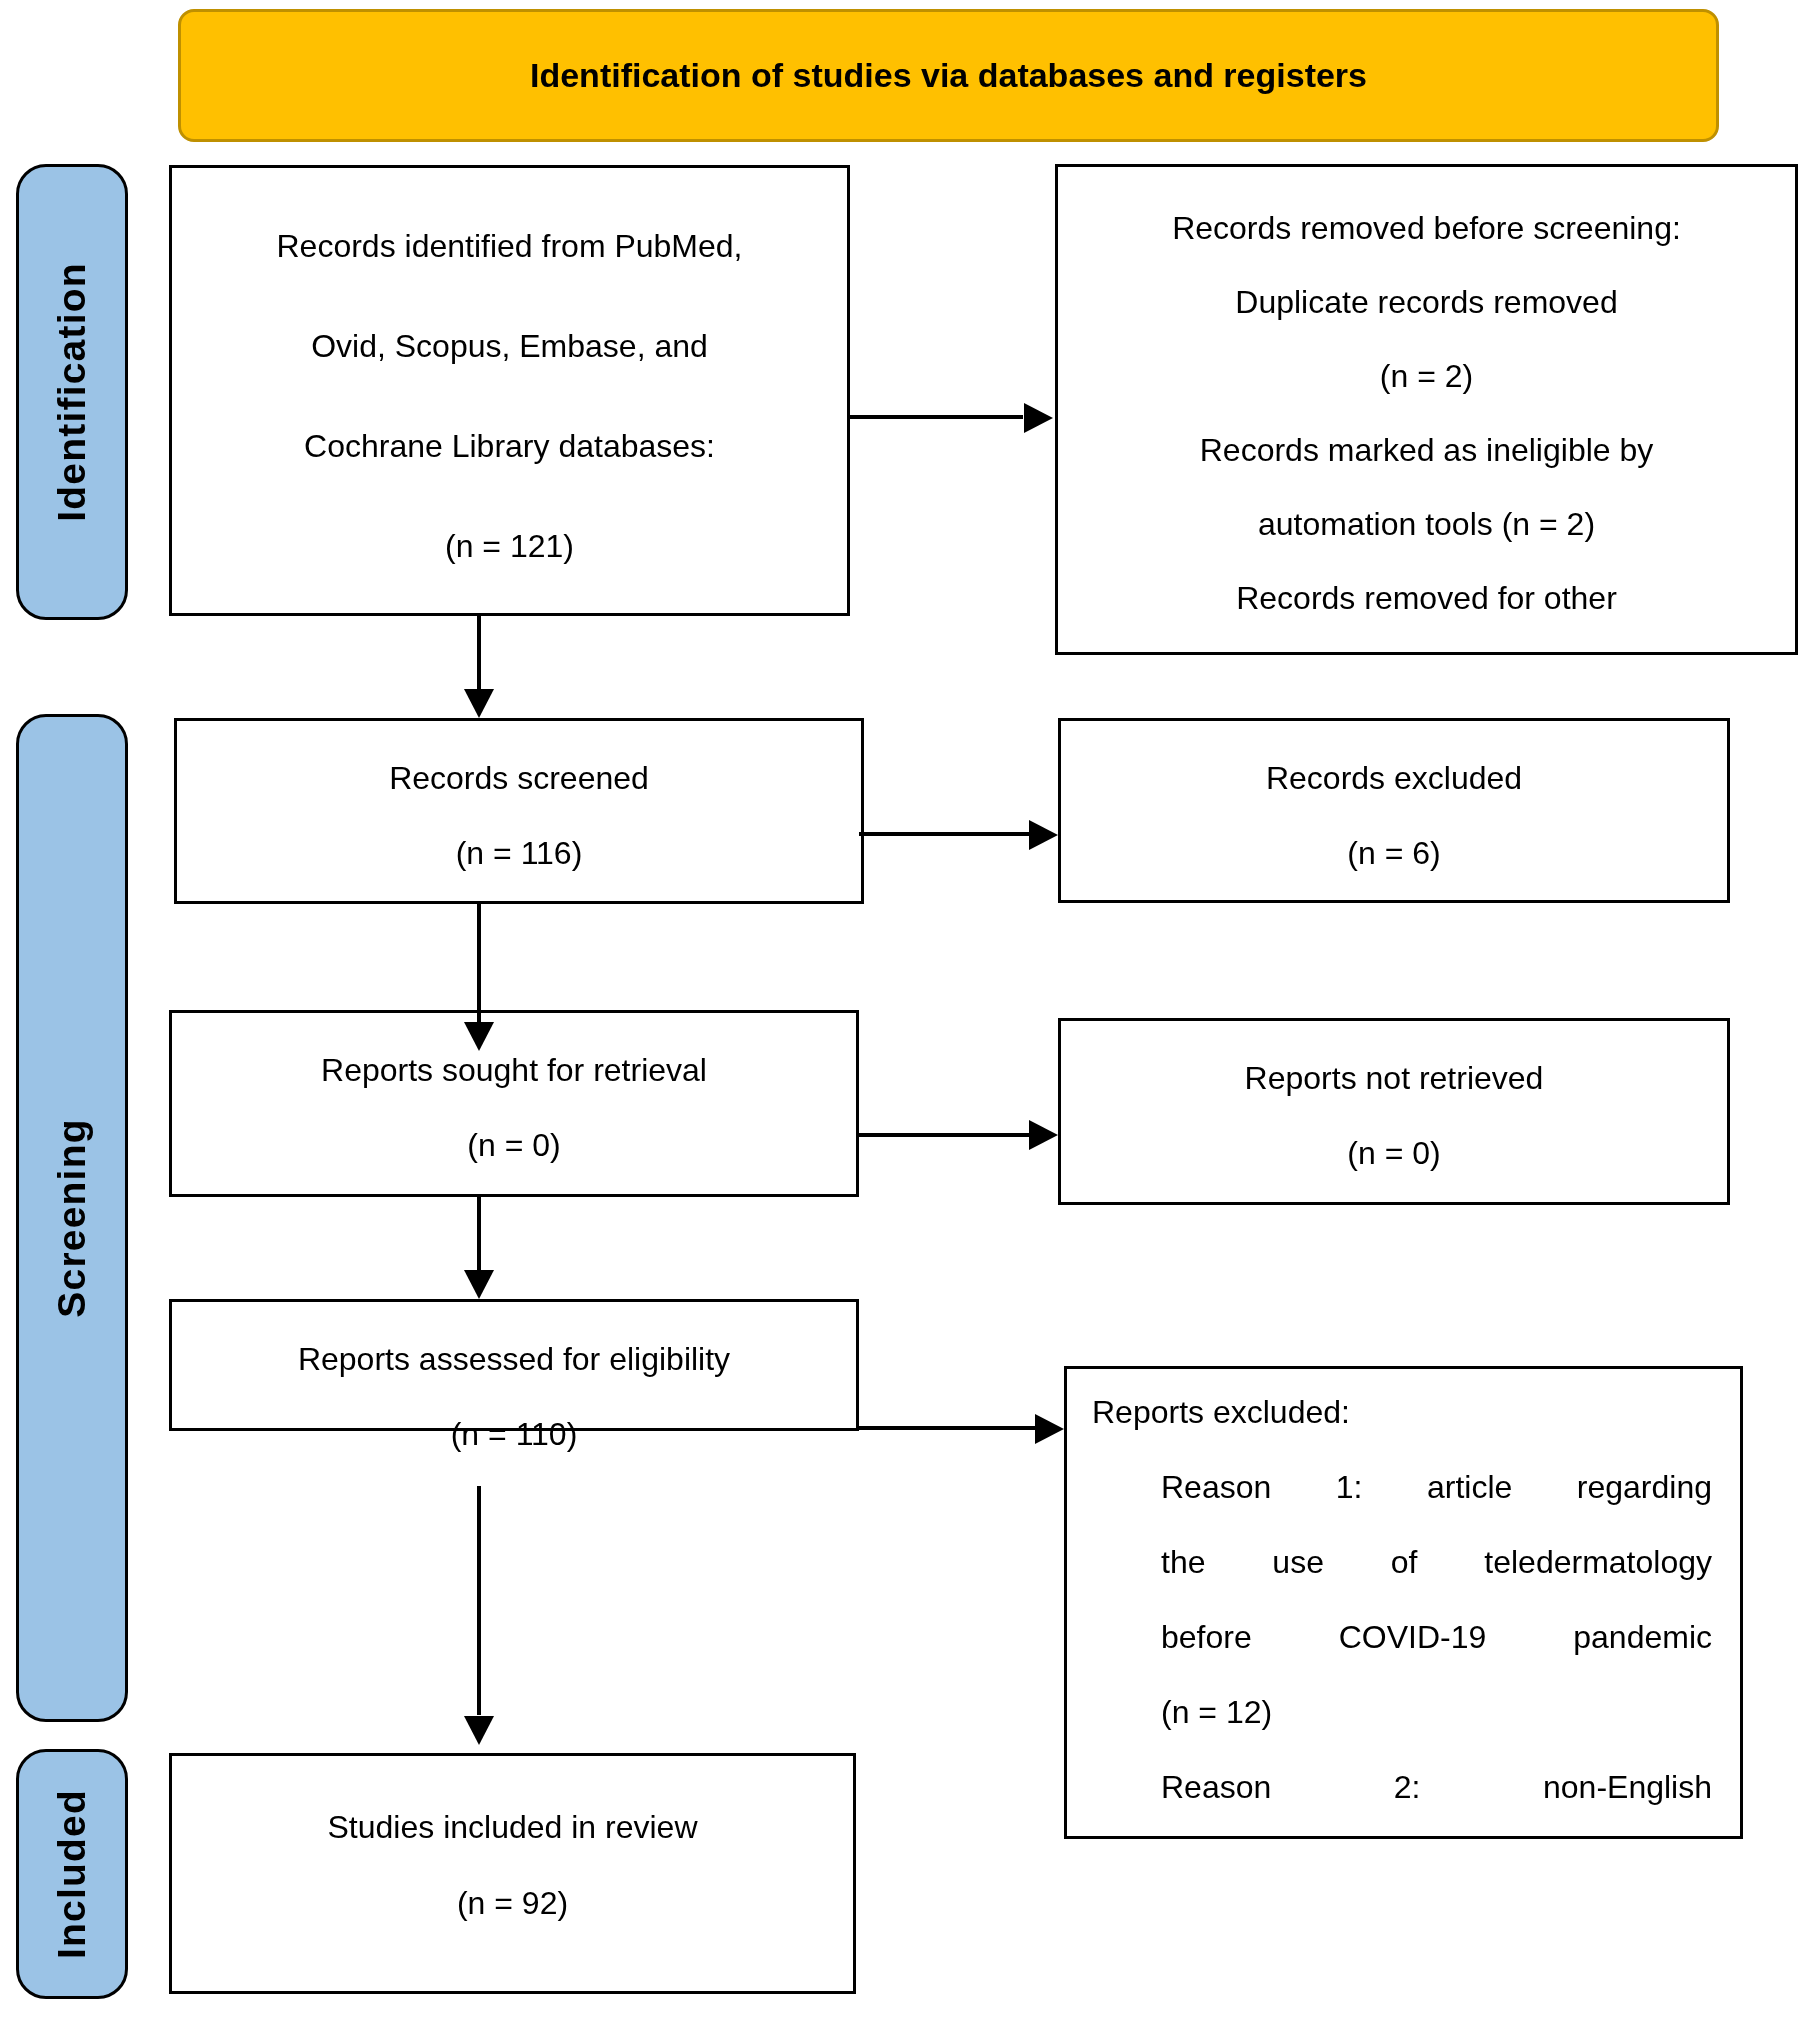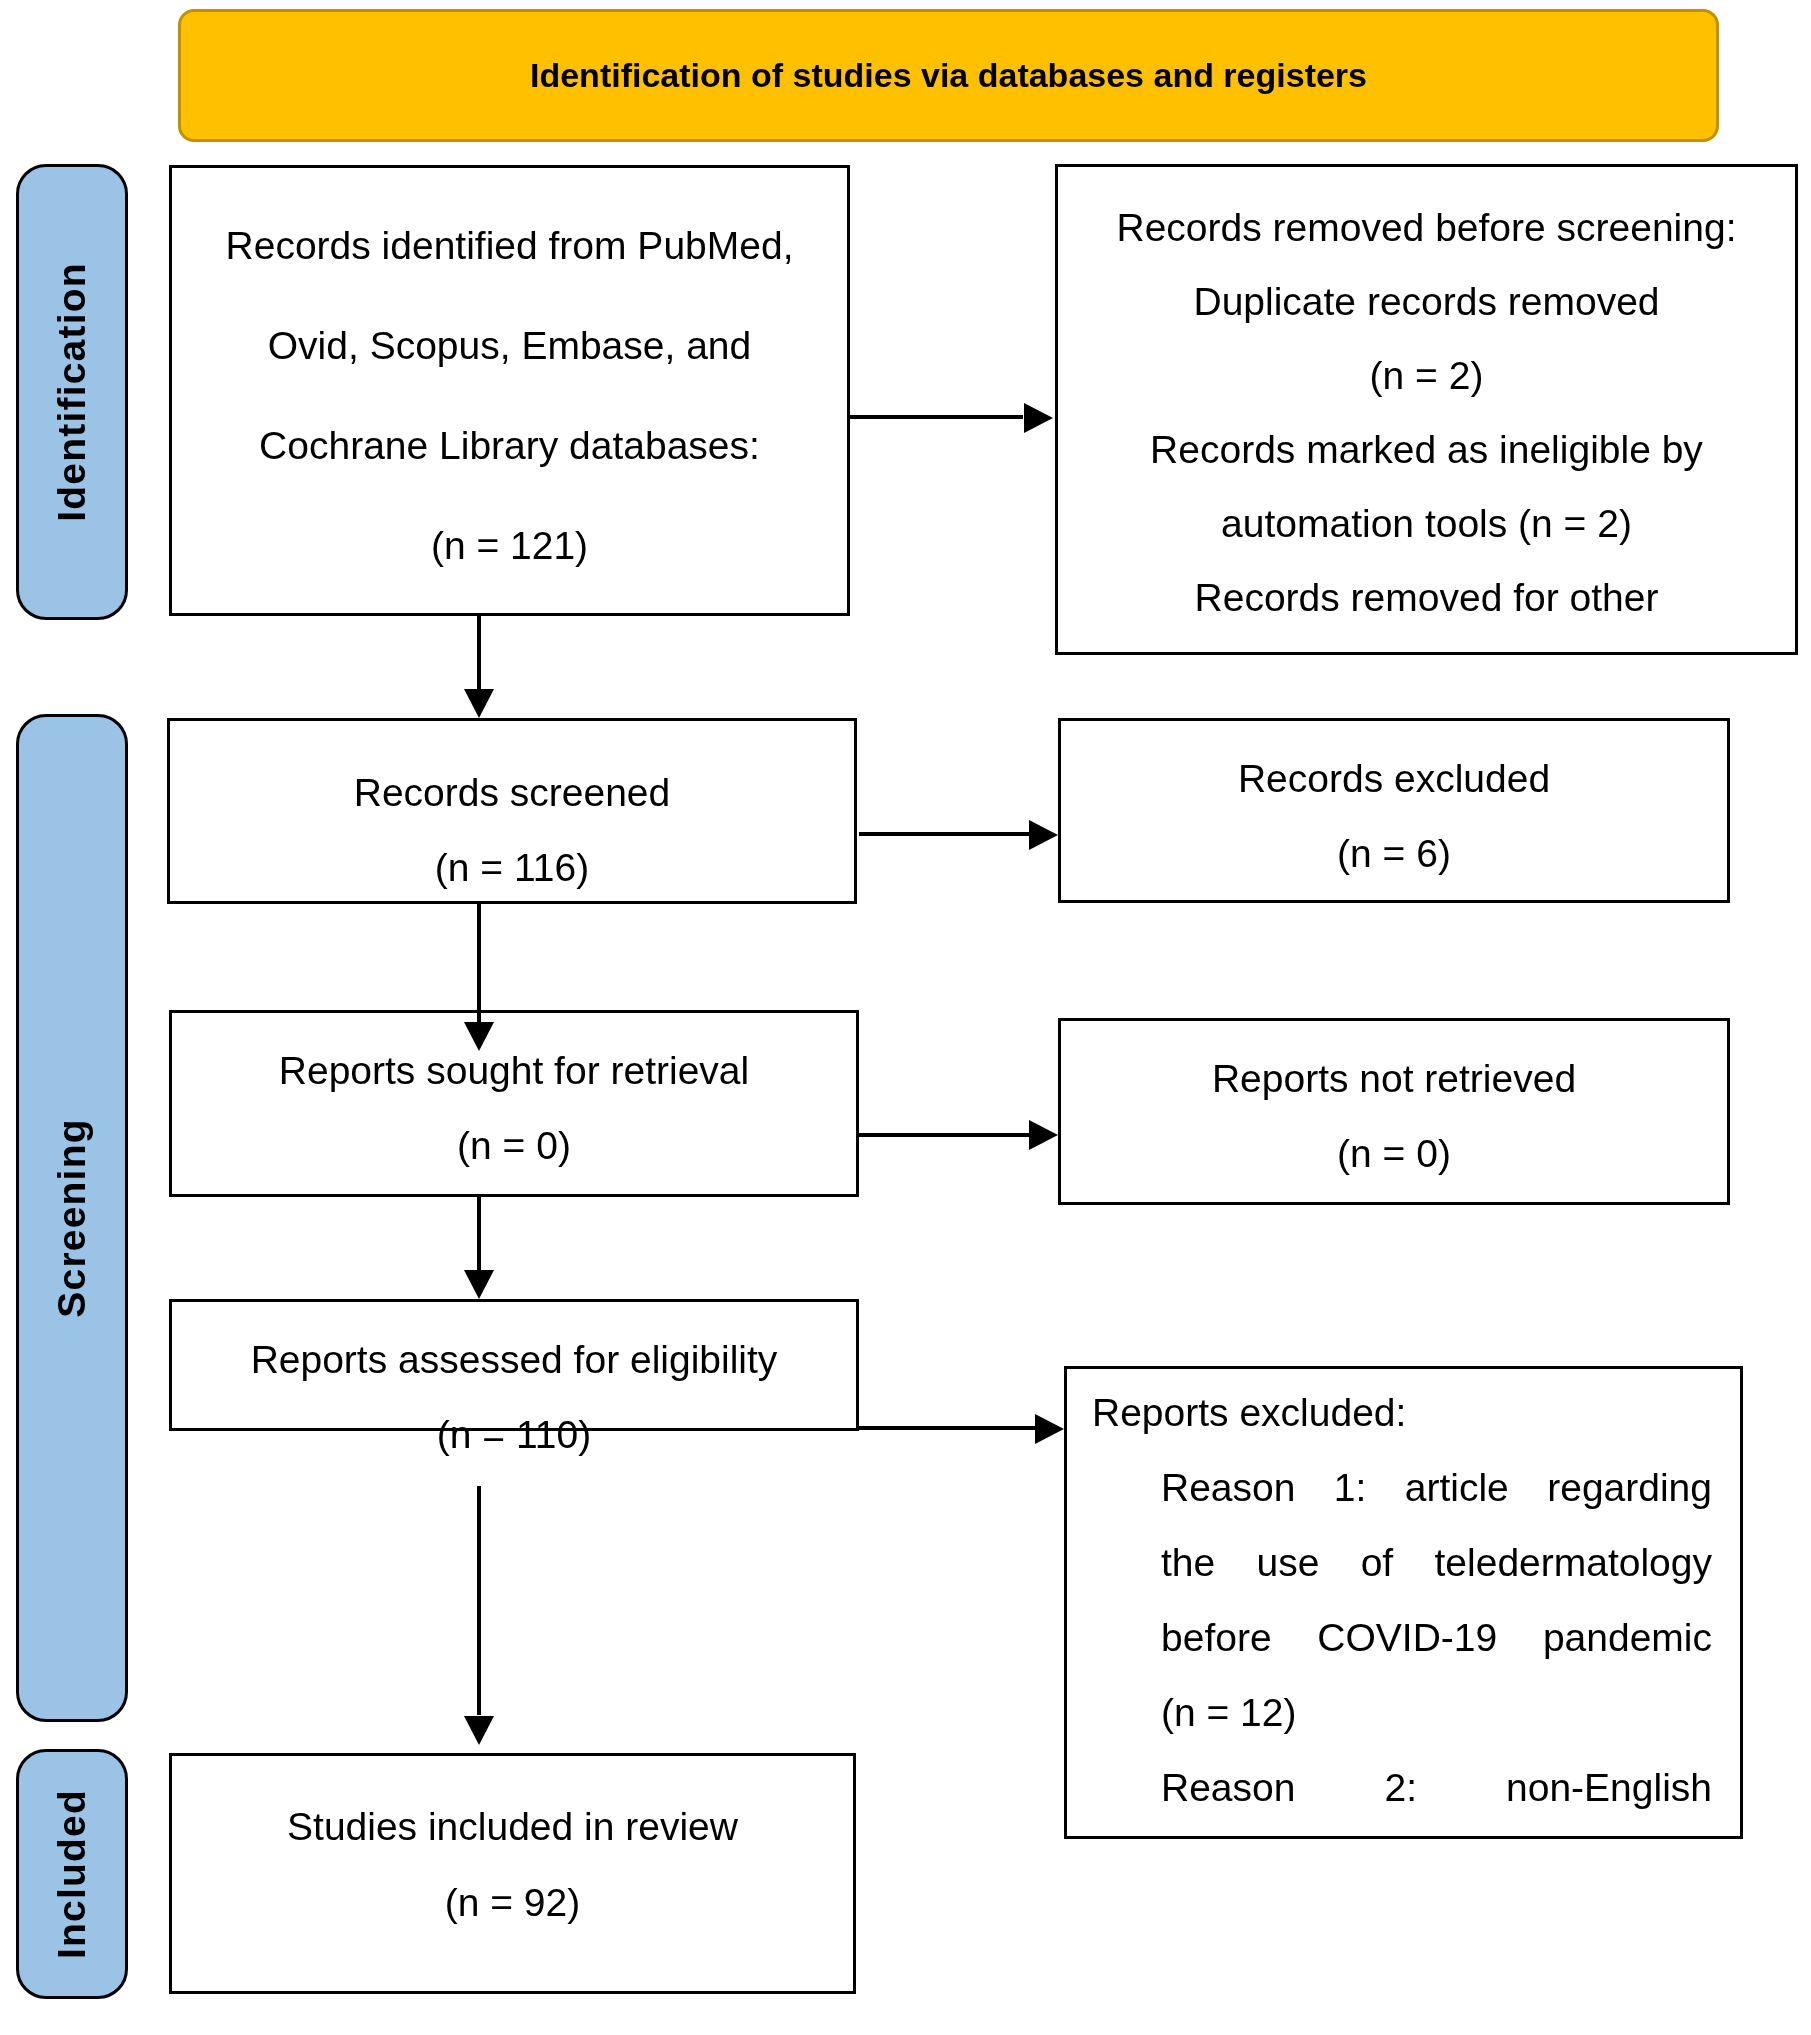--- a/index.html
+++ b/index.html
@@ -33,7 +33,7 @@
   
   .wbox{
     position:absolute;background:#fff;border:3.7px solid var(--box_border,#000);
-    box-sizing:border-box;font-size:39px;text-align:center;
+    box-sizing:border-box;font-size:32px;text-align:center;
   }
   .b1{left:169px;top:165px;width:681px;height:451px;padding-top:28px;line-height:100px;}
   .b2{left:1055px;top:164px;width:743px;height:491px;padding-top:24px;line-height:74px;}

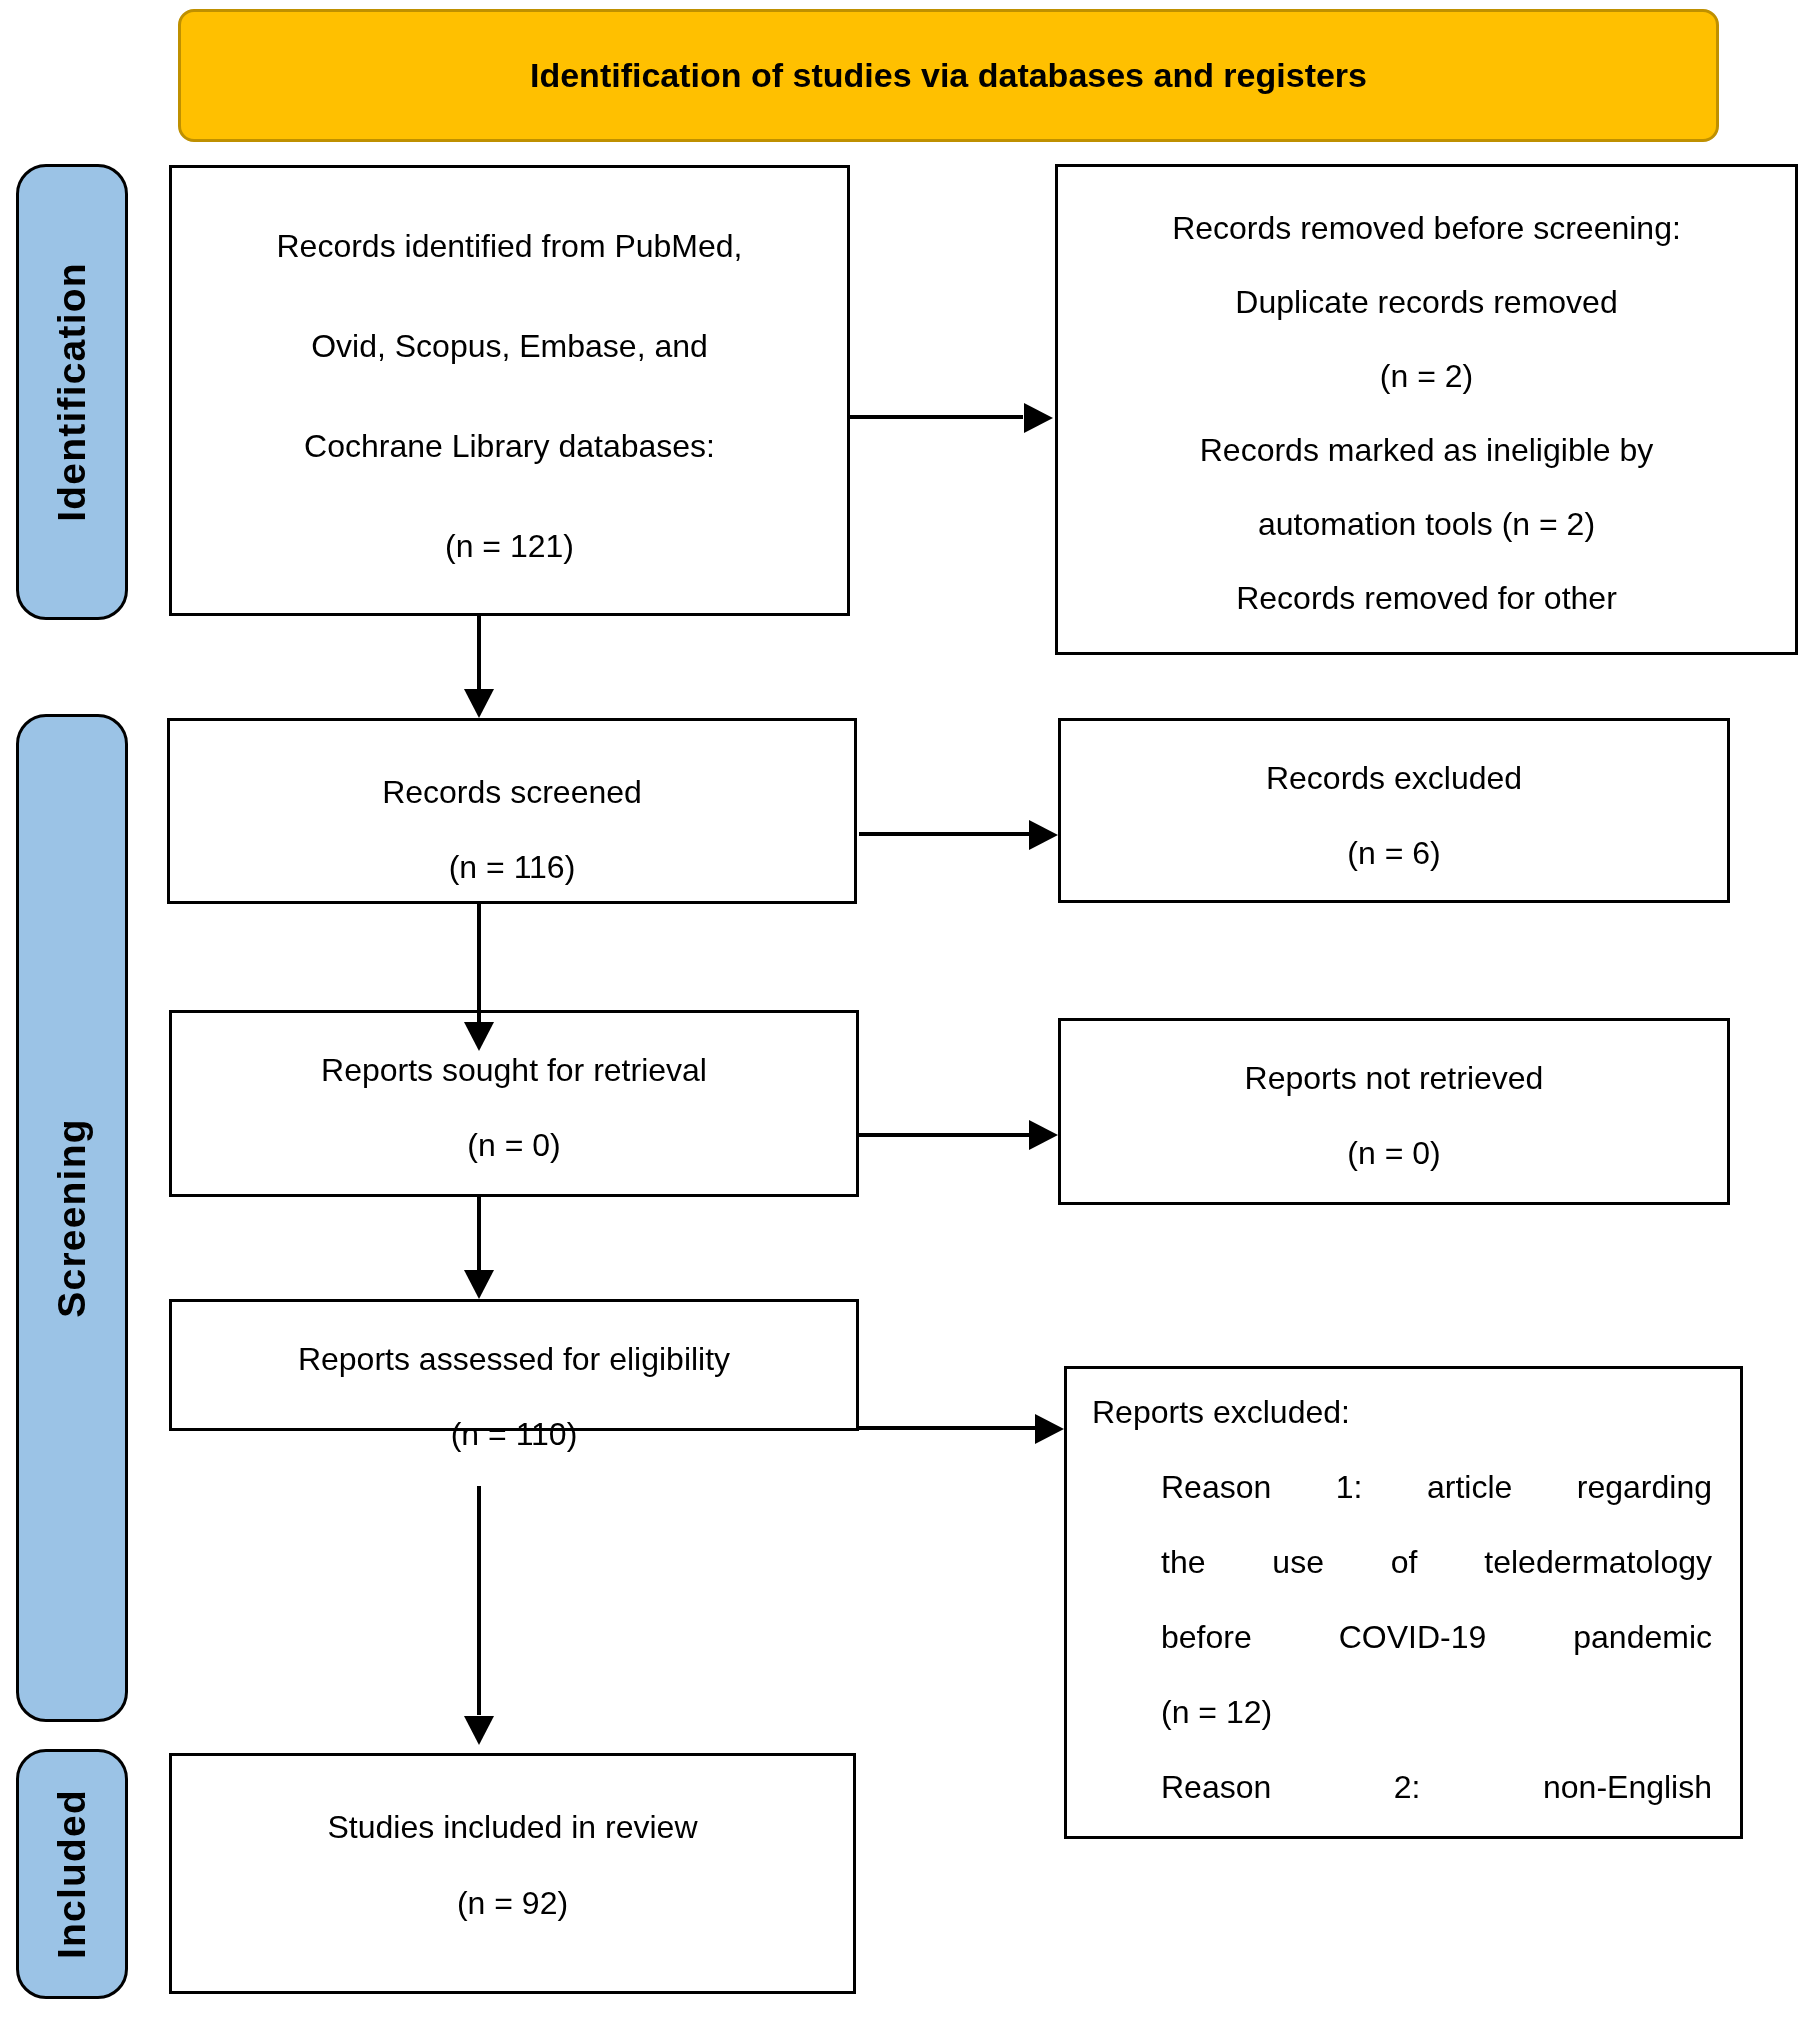--- a/index.html
+++ b/index.html
@@ -37,7 +37,7 @@
   }
   .b1{left:169px;top:165px;width:681px;height:451px;padding-top:28px;line-height:100px;}
   .b2{left:1055px;top:164px;width:743px;height:491px;padding-top:24px;line-height:74px;}
-  .b3{left:167px;top:718px;width:690px;height:186px;padding-top:34px;line-height:75px;}
+  .b3{left:174px;top:718px;width:690px;height:186px;padding-top:20px;line-height:75px;}
   .b4{left:1058px;top:718px;width:672px;height:185px;padding-top:20px;line-height:75px;}
   .b5{left:169px;top:1010px;width:690px;height:187px;padding-top:20px;line-height:75px;}
   .b6{left:1058px;top:1018px;width:672px;height:187px;padding-top:20px;line-height:75px;}

